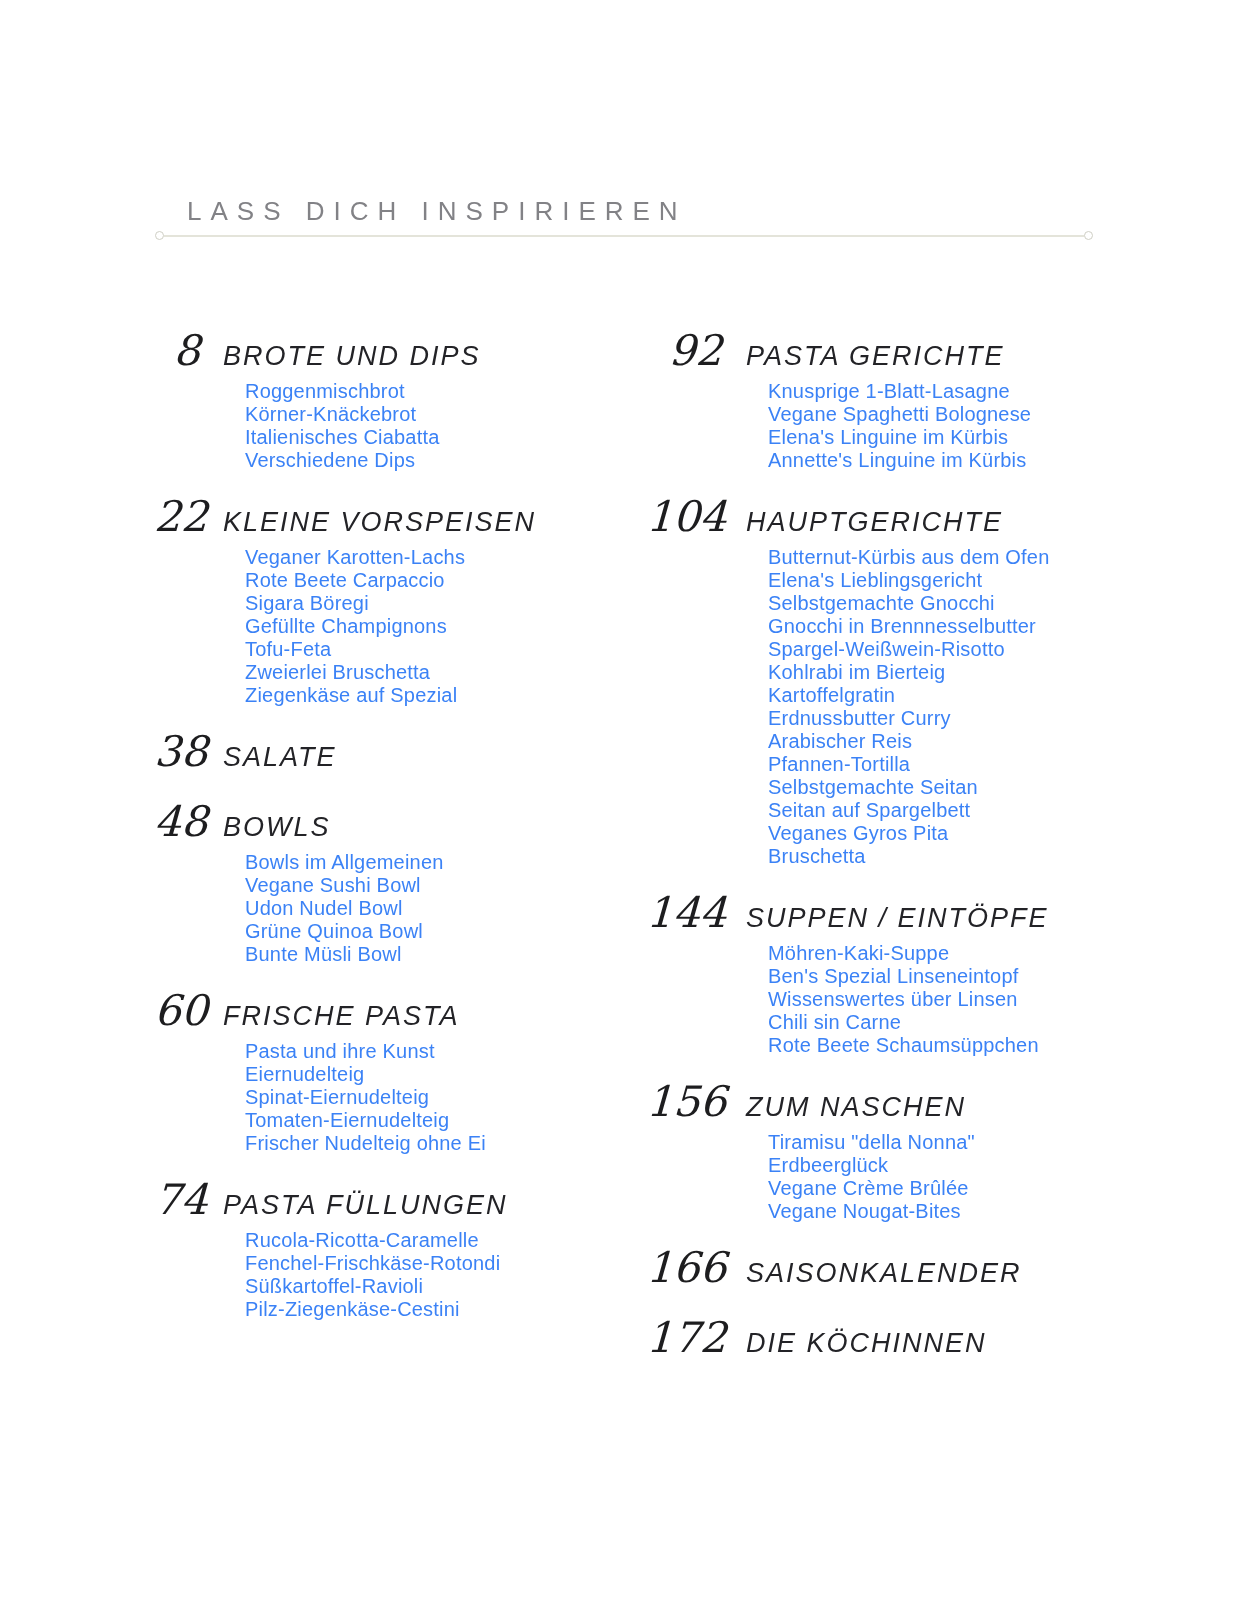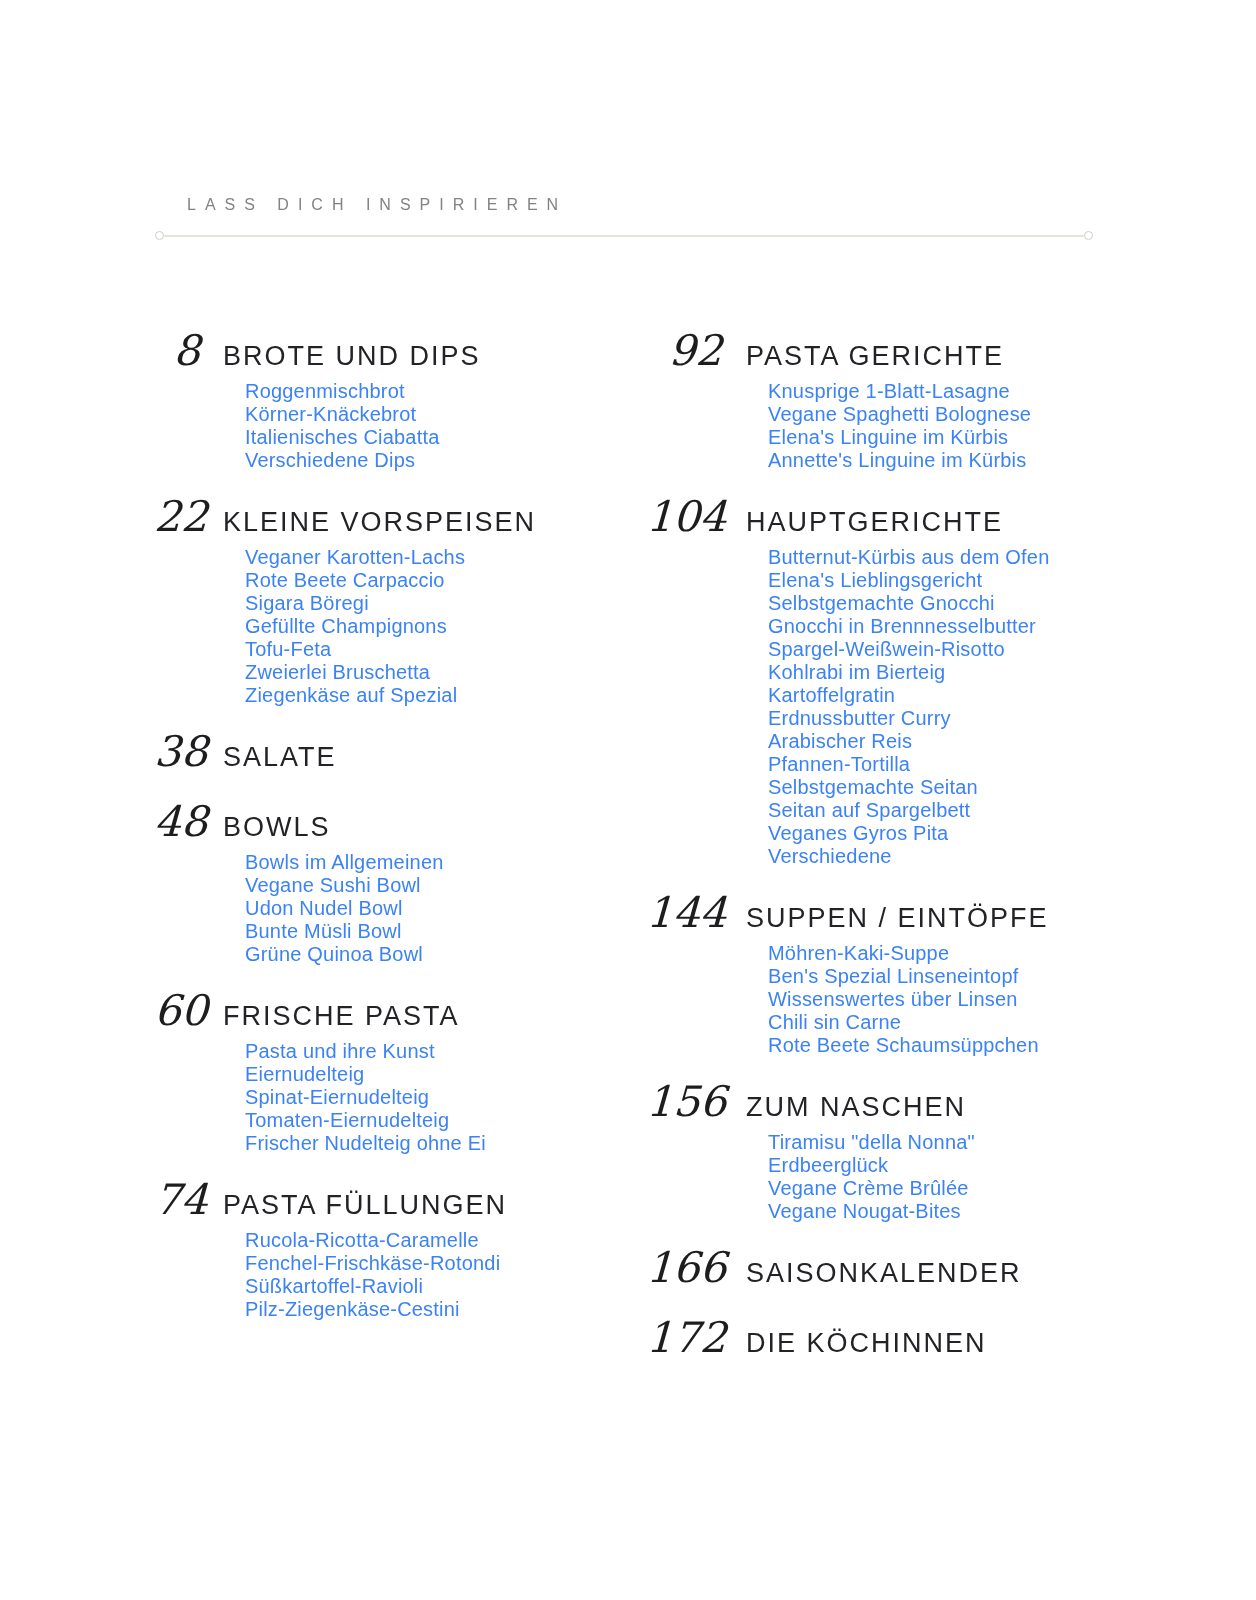--- a/index.html
+++ b/index.html
@@ -12,7 +12,7 @@
   }
   .eyebrow {
     position:absolute; left:187px; top:196px;
-    font-size:16px; font-weight:300;
+    font-size:26px; font-weight:300;
     letter-spacing:9px;
     color:#828286;
     white-space:nowrap;

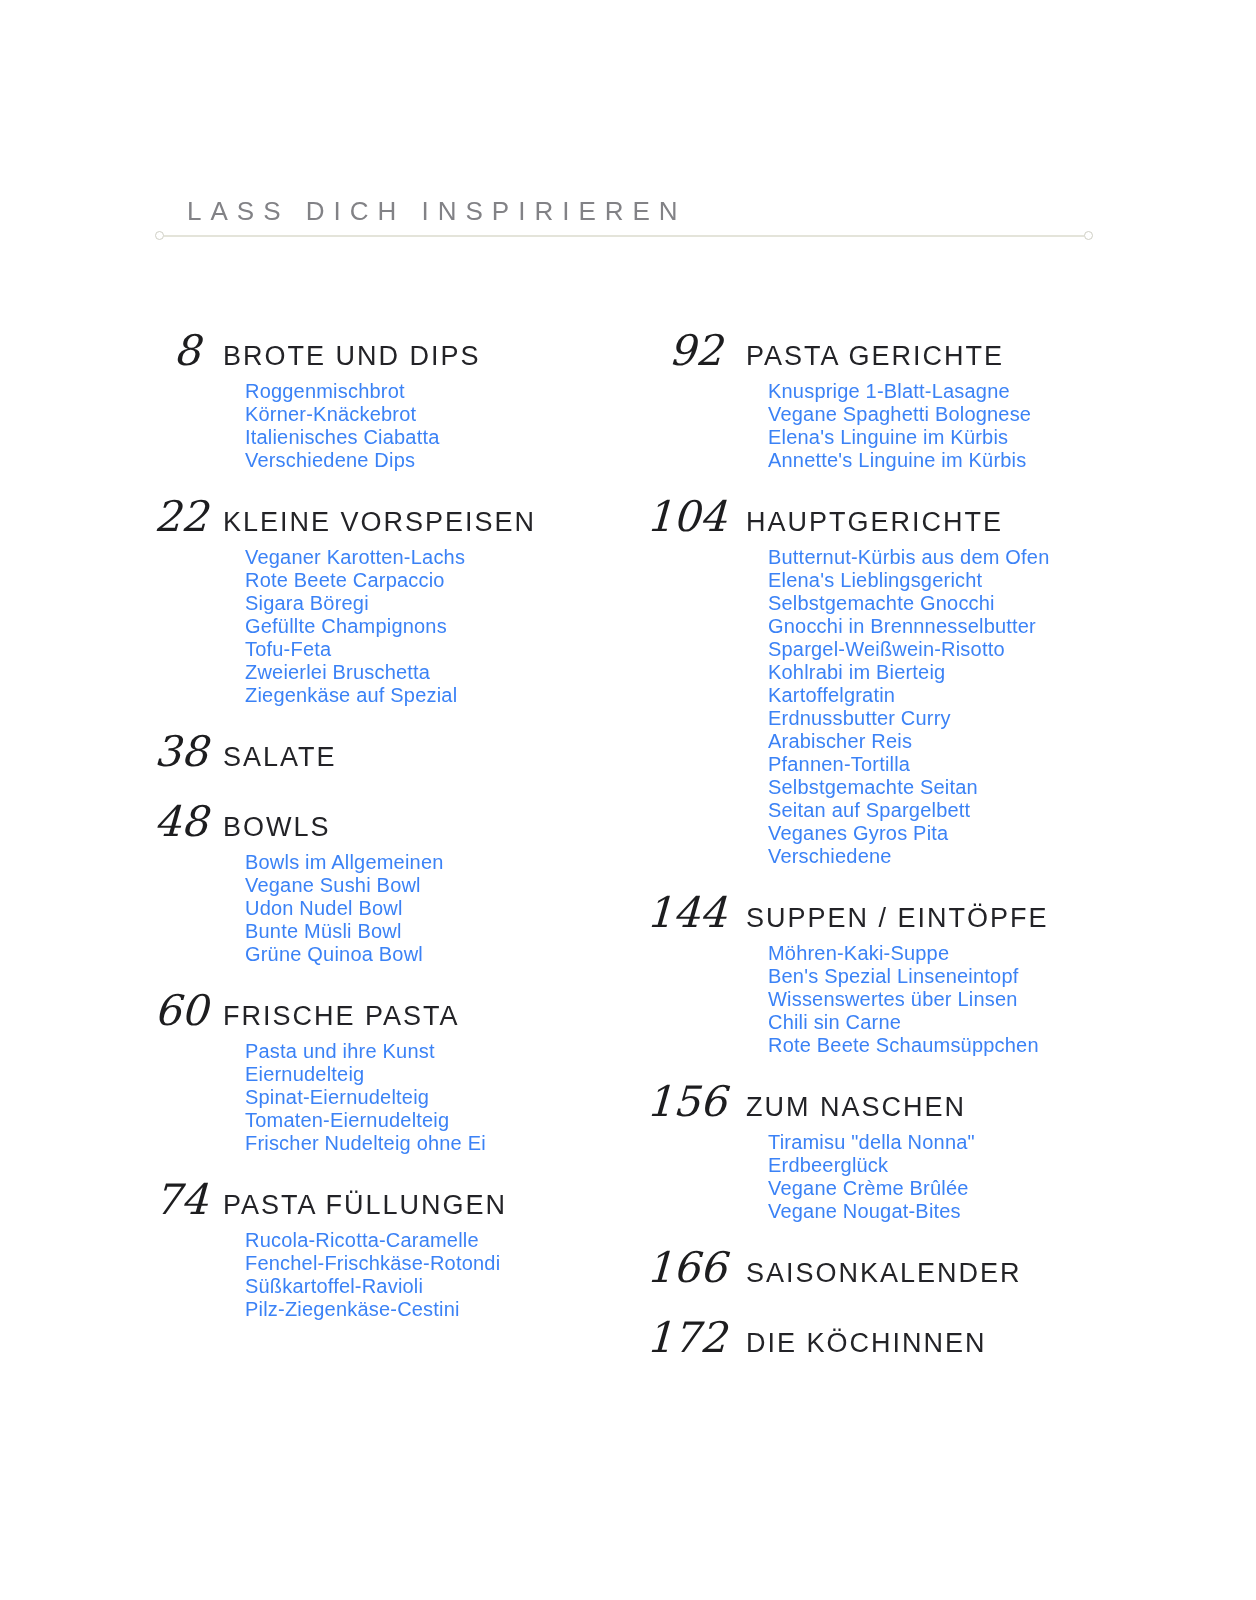--- a/index.html
+++ b/index.html
@@ -54,6 +54,7 @@
     letter-spacing:2px;
     color:#232327;
     white-space:nowrap;
+    font-style:italic;
   }
   .sec-items {
     list-style:none;

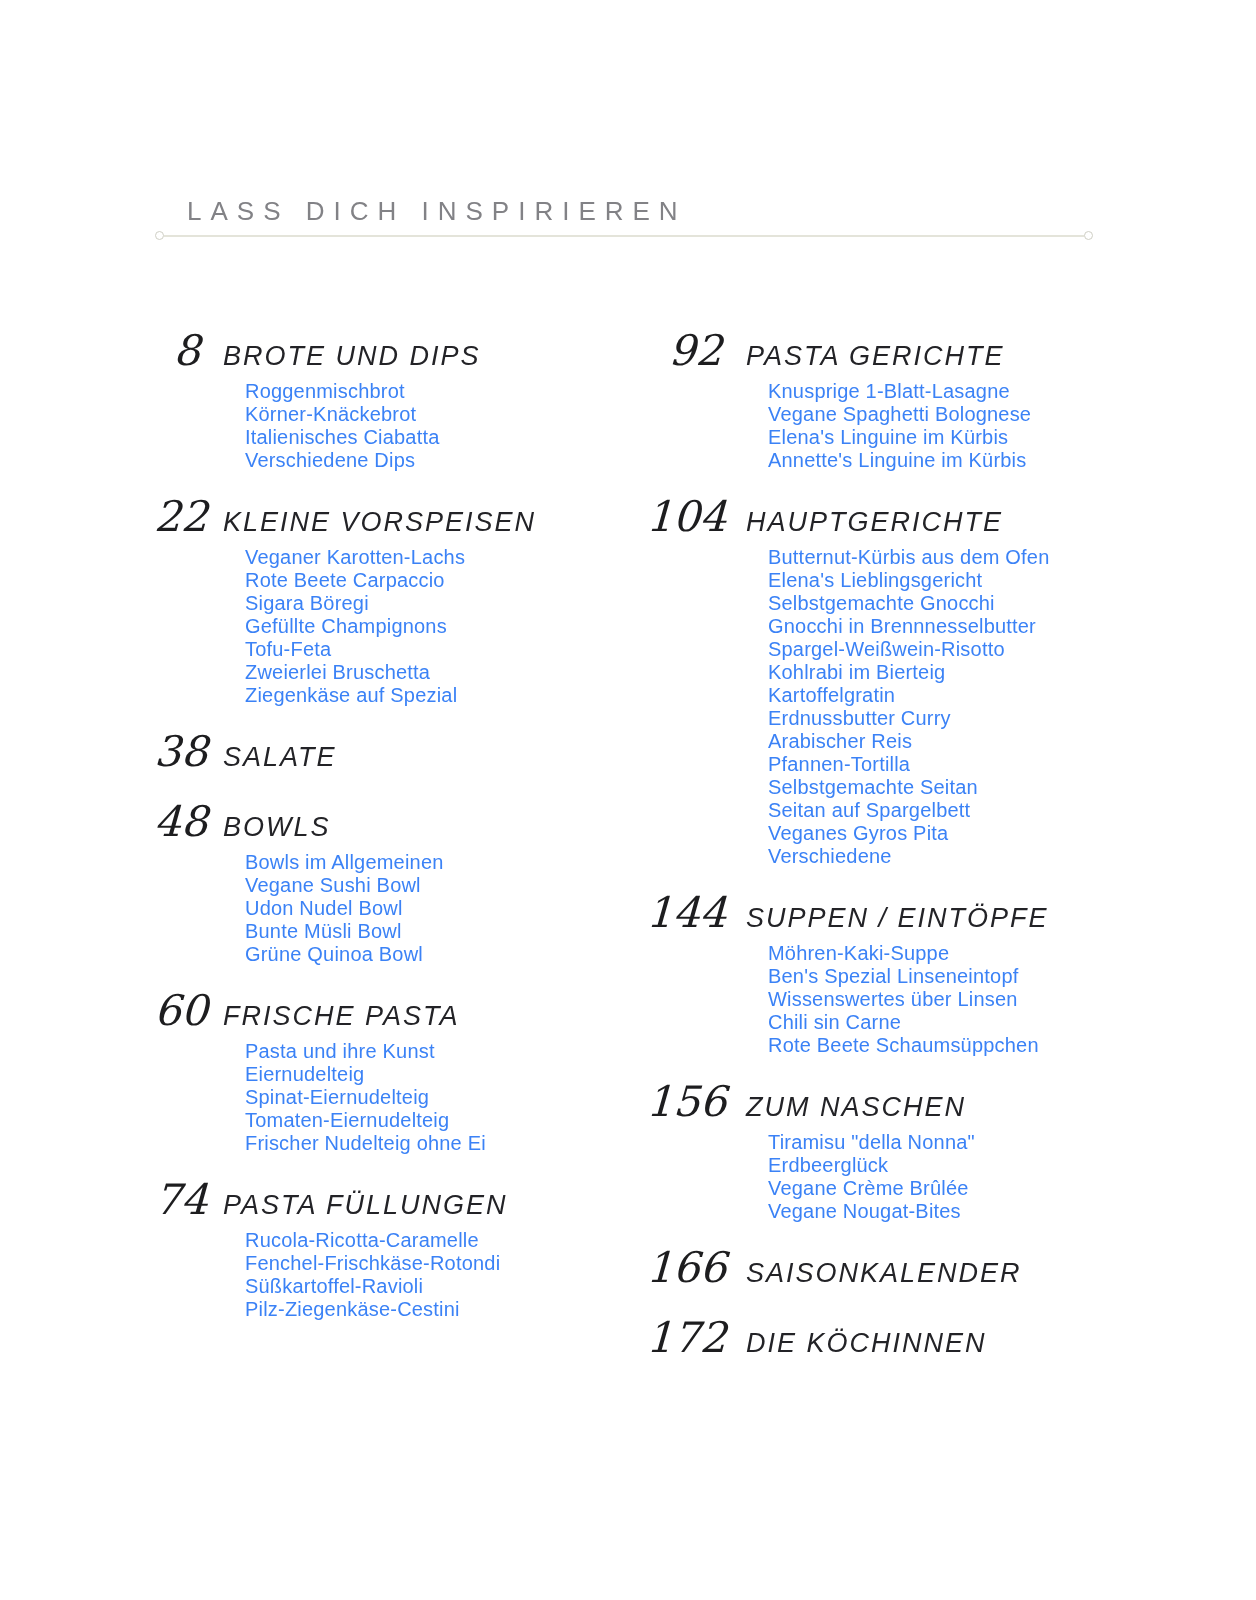--- a/index.html
+++ b/index.html
@@ -185,7 +185,7 @@
             <li>Selbstgemachte Seitan</li>
             <li>Seitan auf Spargelbett</li>
             <li>Veganes Gyros Pita</li>
-            <li>Verschiedene</li>
+            <li>Bruschetta</li>
           </ul>
         </section>
         <section class="toc-section">

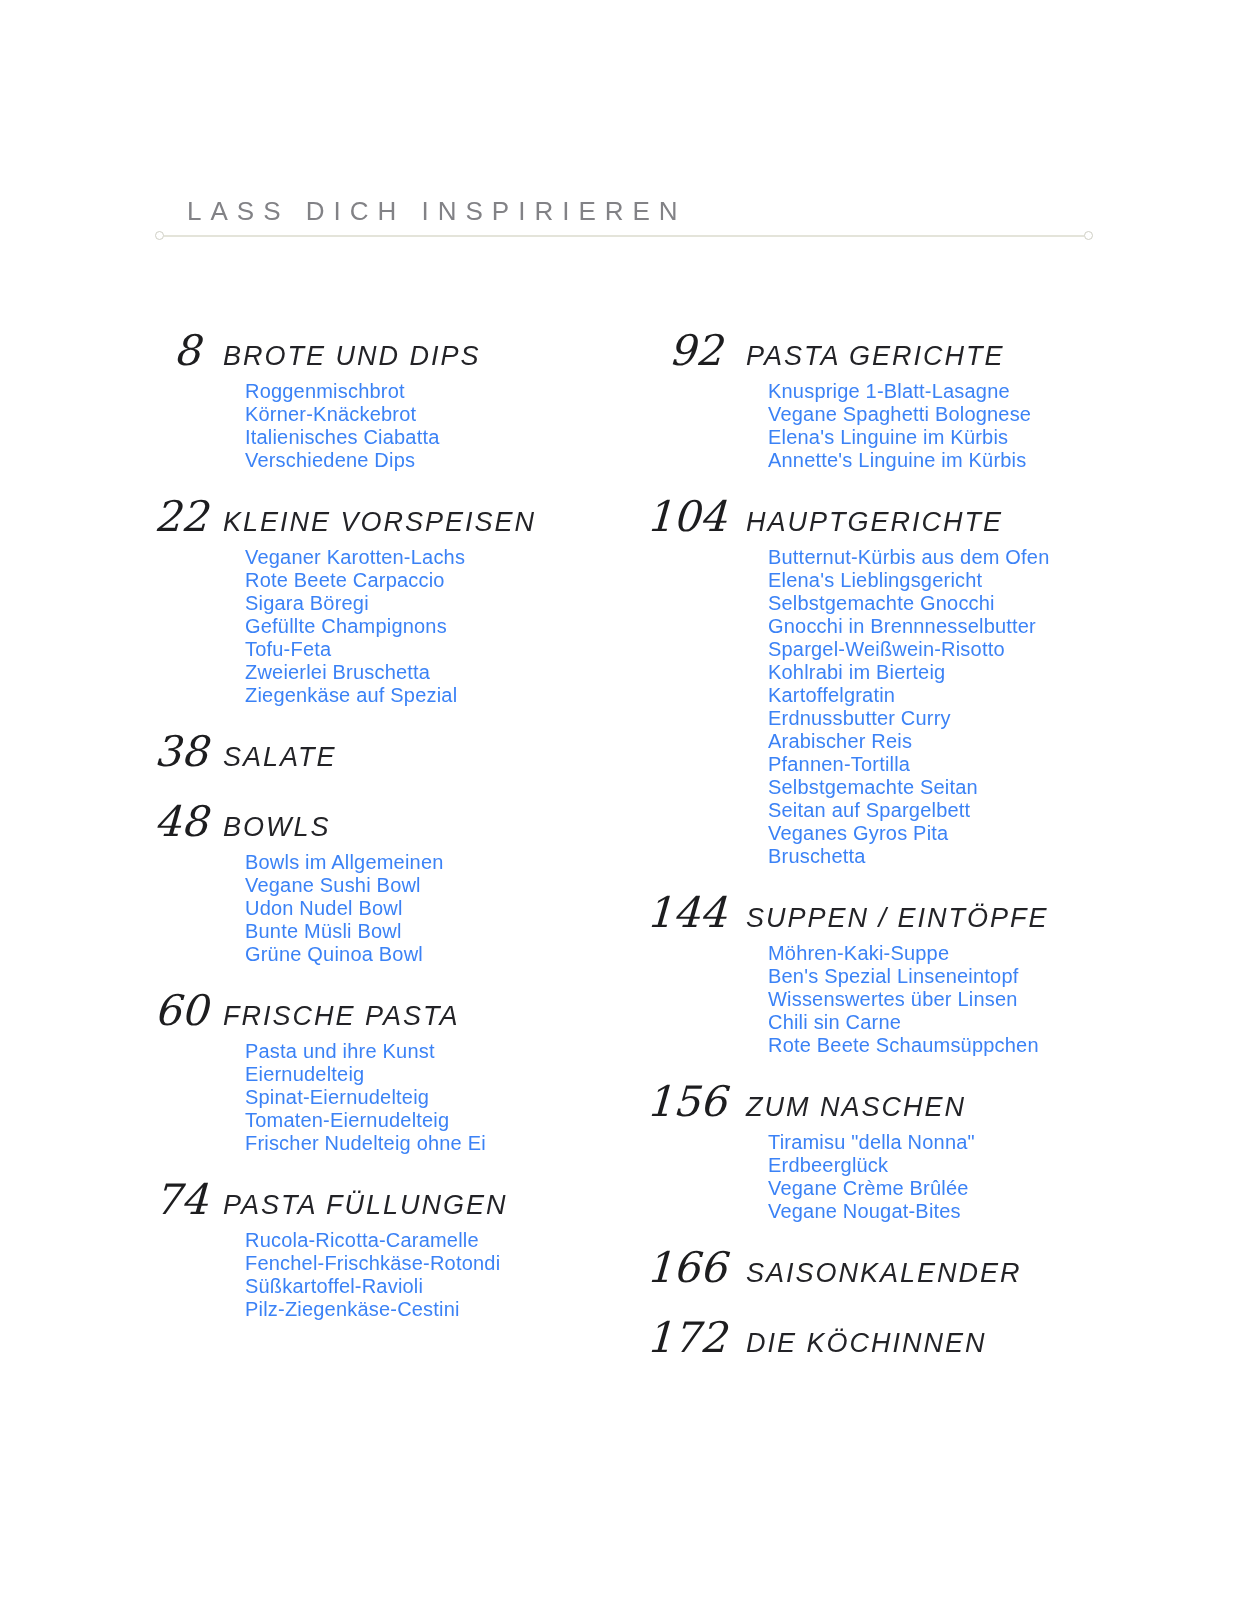--- a/index.html
+++ b/index.html
@@ -123,8 +123,8 @@
             <li>Bowls im Allgemeinen</li>
             <li>Vegane Sushi Bowl</li>
             <li>Udon Nudel Bowl</li>
+            <li>Grüne Quinoa Bowl</li>
             <li>Bunte Müsli Bowl</li>
-            <li>Grüne Quinoa Bowl</li>
           </ul>
         </section>
         <section class="toc-section">

